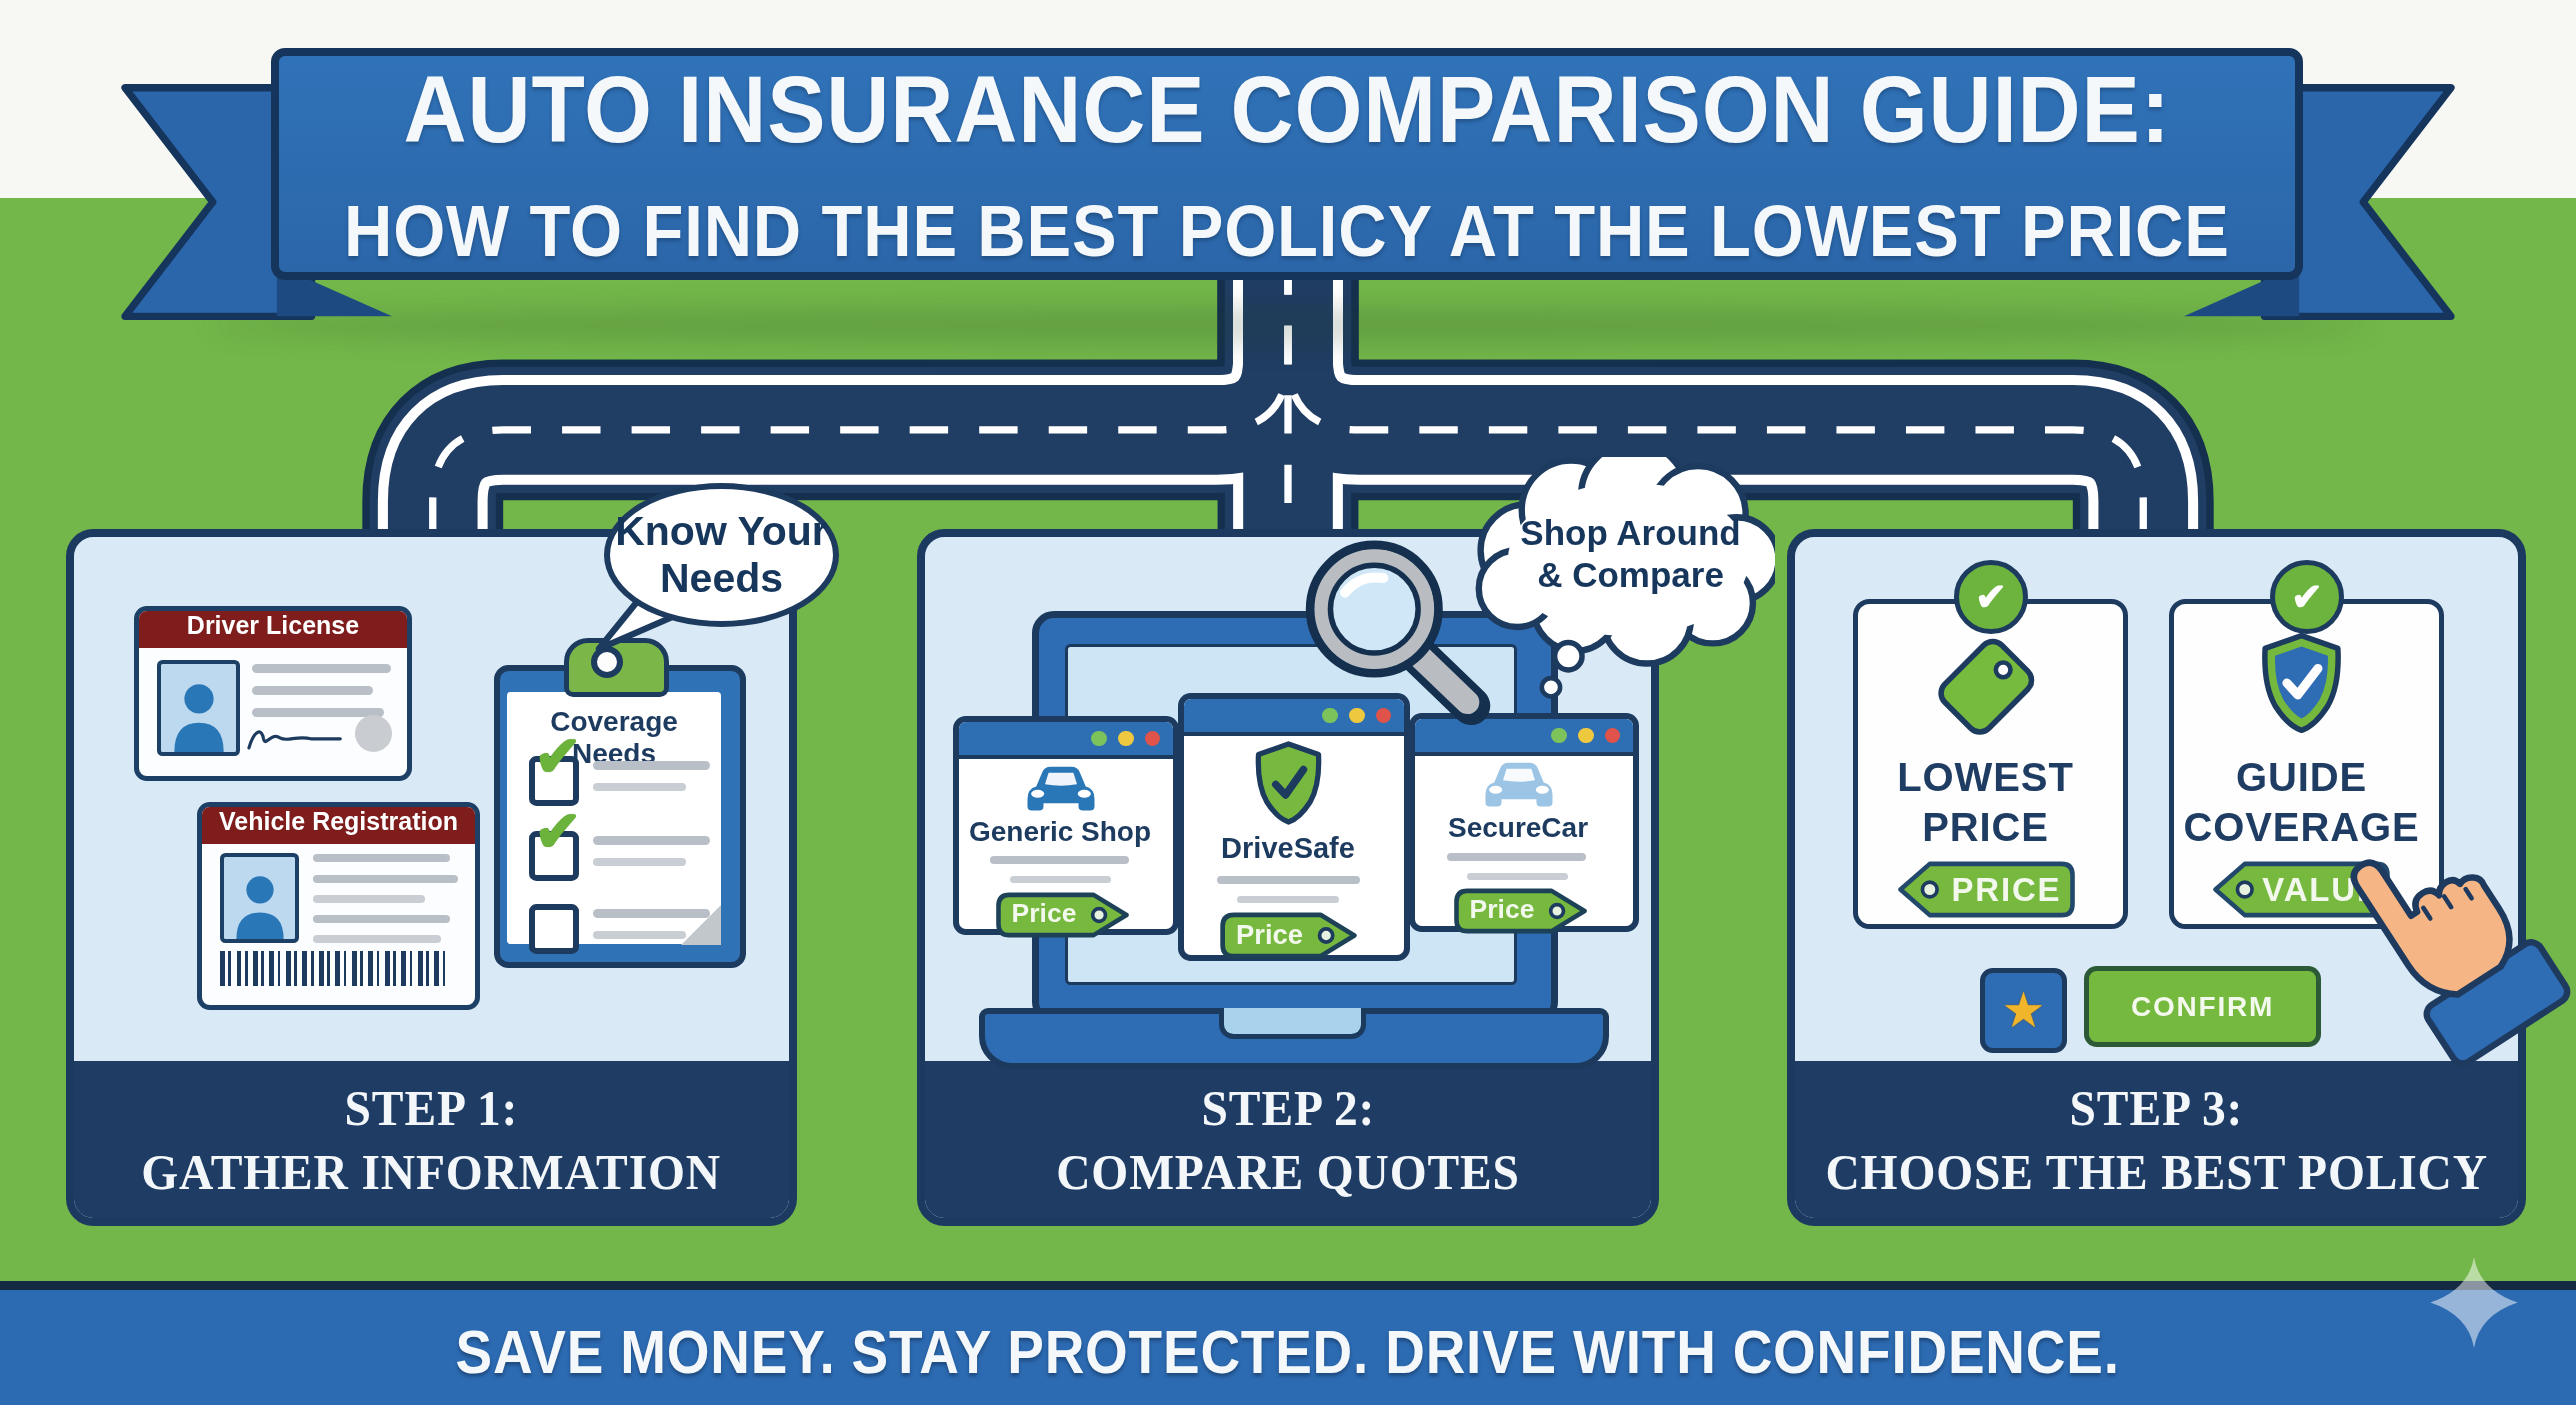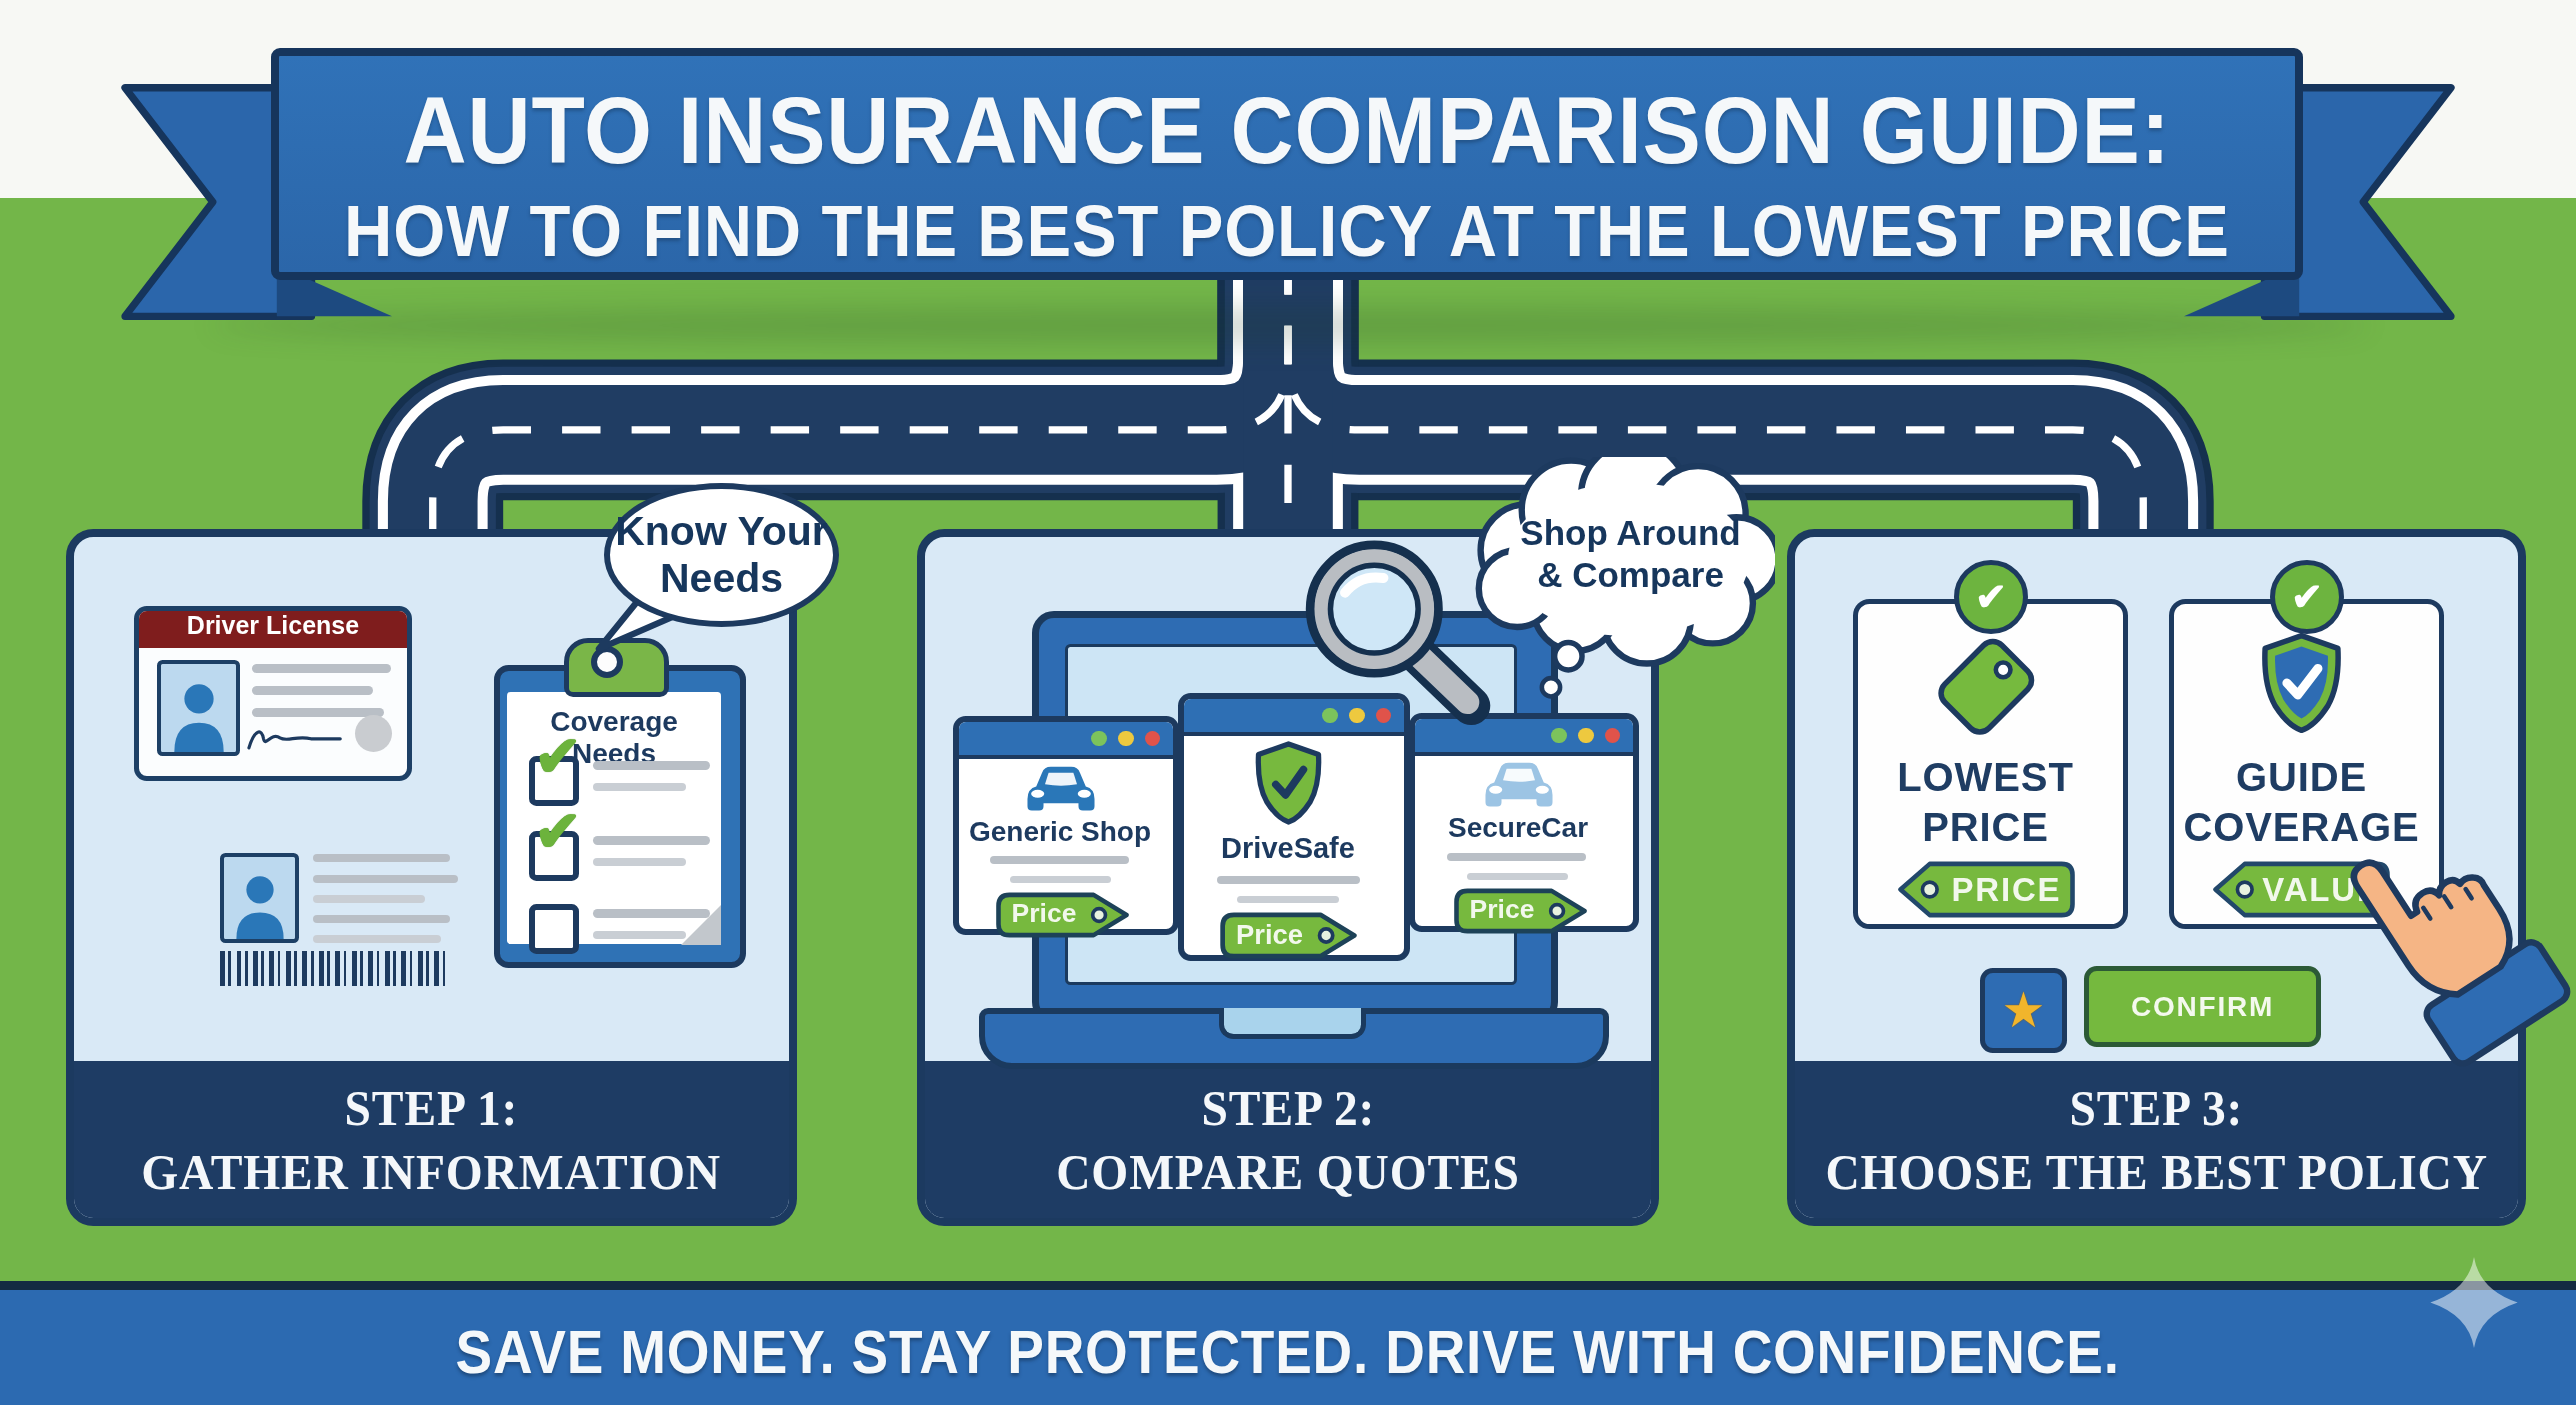--- a/index.html
+++ b/index.html
@@ -11,8 +11,8 @@
   
   .banner-panel{left:271px;top:48px;width:2016px;height:216px;
     background:linear-gradient(180deg,#3072b8 0%,#2b66a9 100%);
-    border:8.2px solid #16355c;border-radius:9px;
-    display:flex;flex-direction:column;justify-content:flex-end;align-items:center;gap:5.5px;}
+    border:8.2px solid #16355c;border-radius:14px;
+    display:flex;flex-direction:column;justify-content:space-between;align-items:center;gap:5.5px;}
   .banner-l1{font-size:94px;font-weight:bold;color:#f5f8fa;letter-spacing:0.9px;
     transform:scaleX(.93);white-space:nowrap;text-shadow:0 2.7px 3.7px rgba(15,40,70,.35);}
   .banner-l2{font-size:72px;font-weight:bold;color:#f5f8fa;letter-spacing:0.9px;

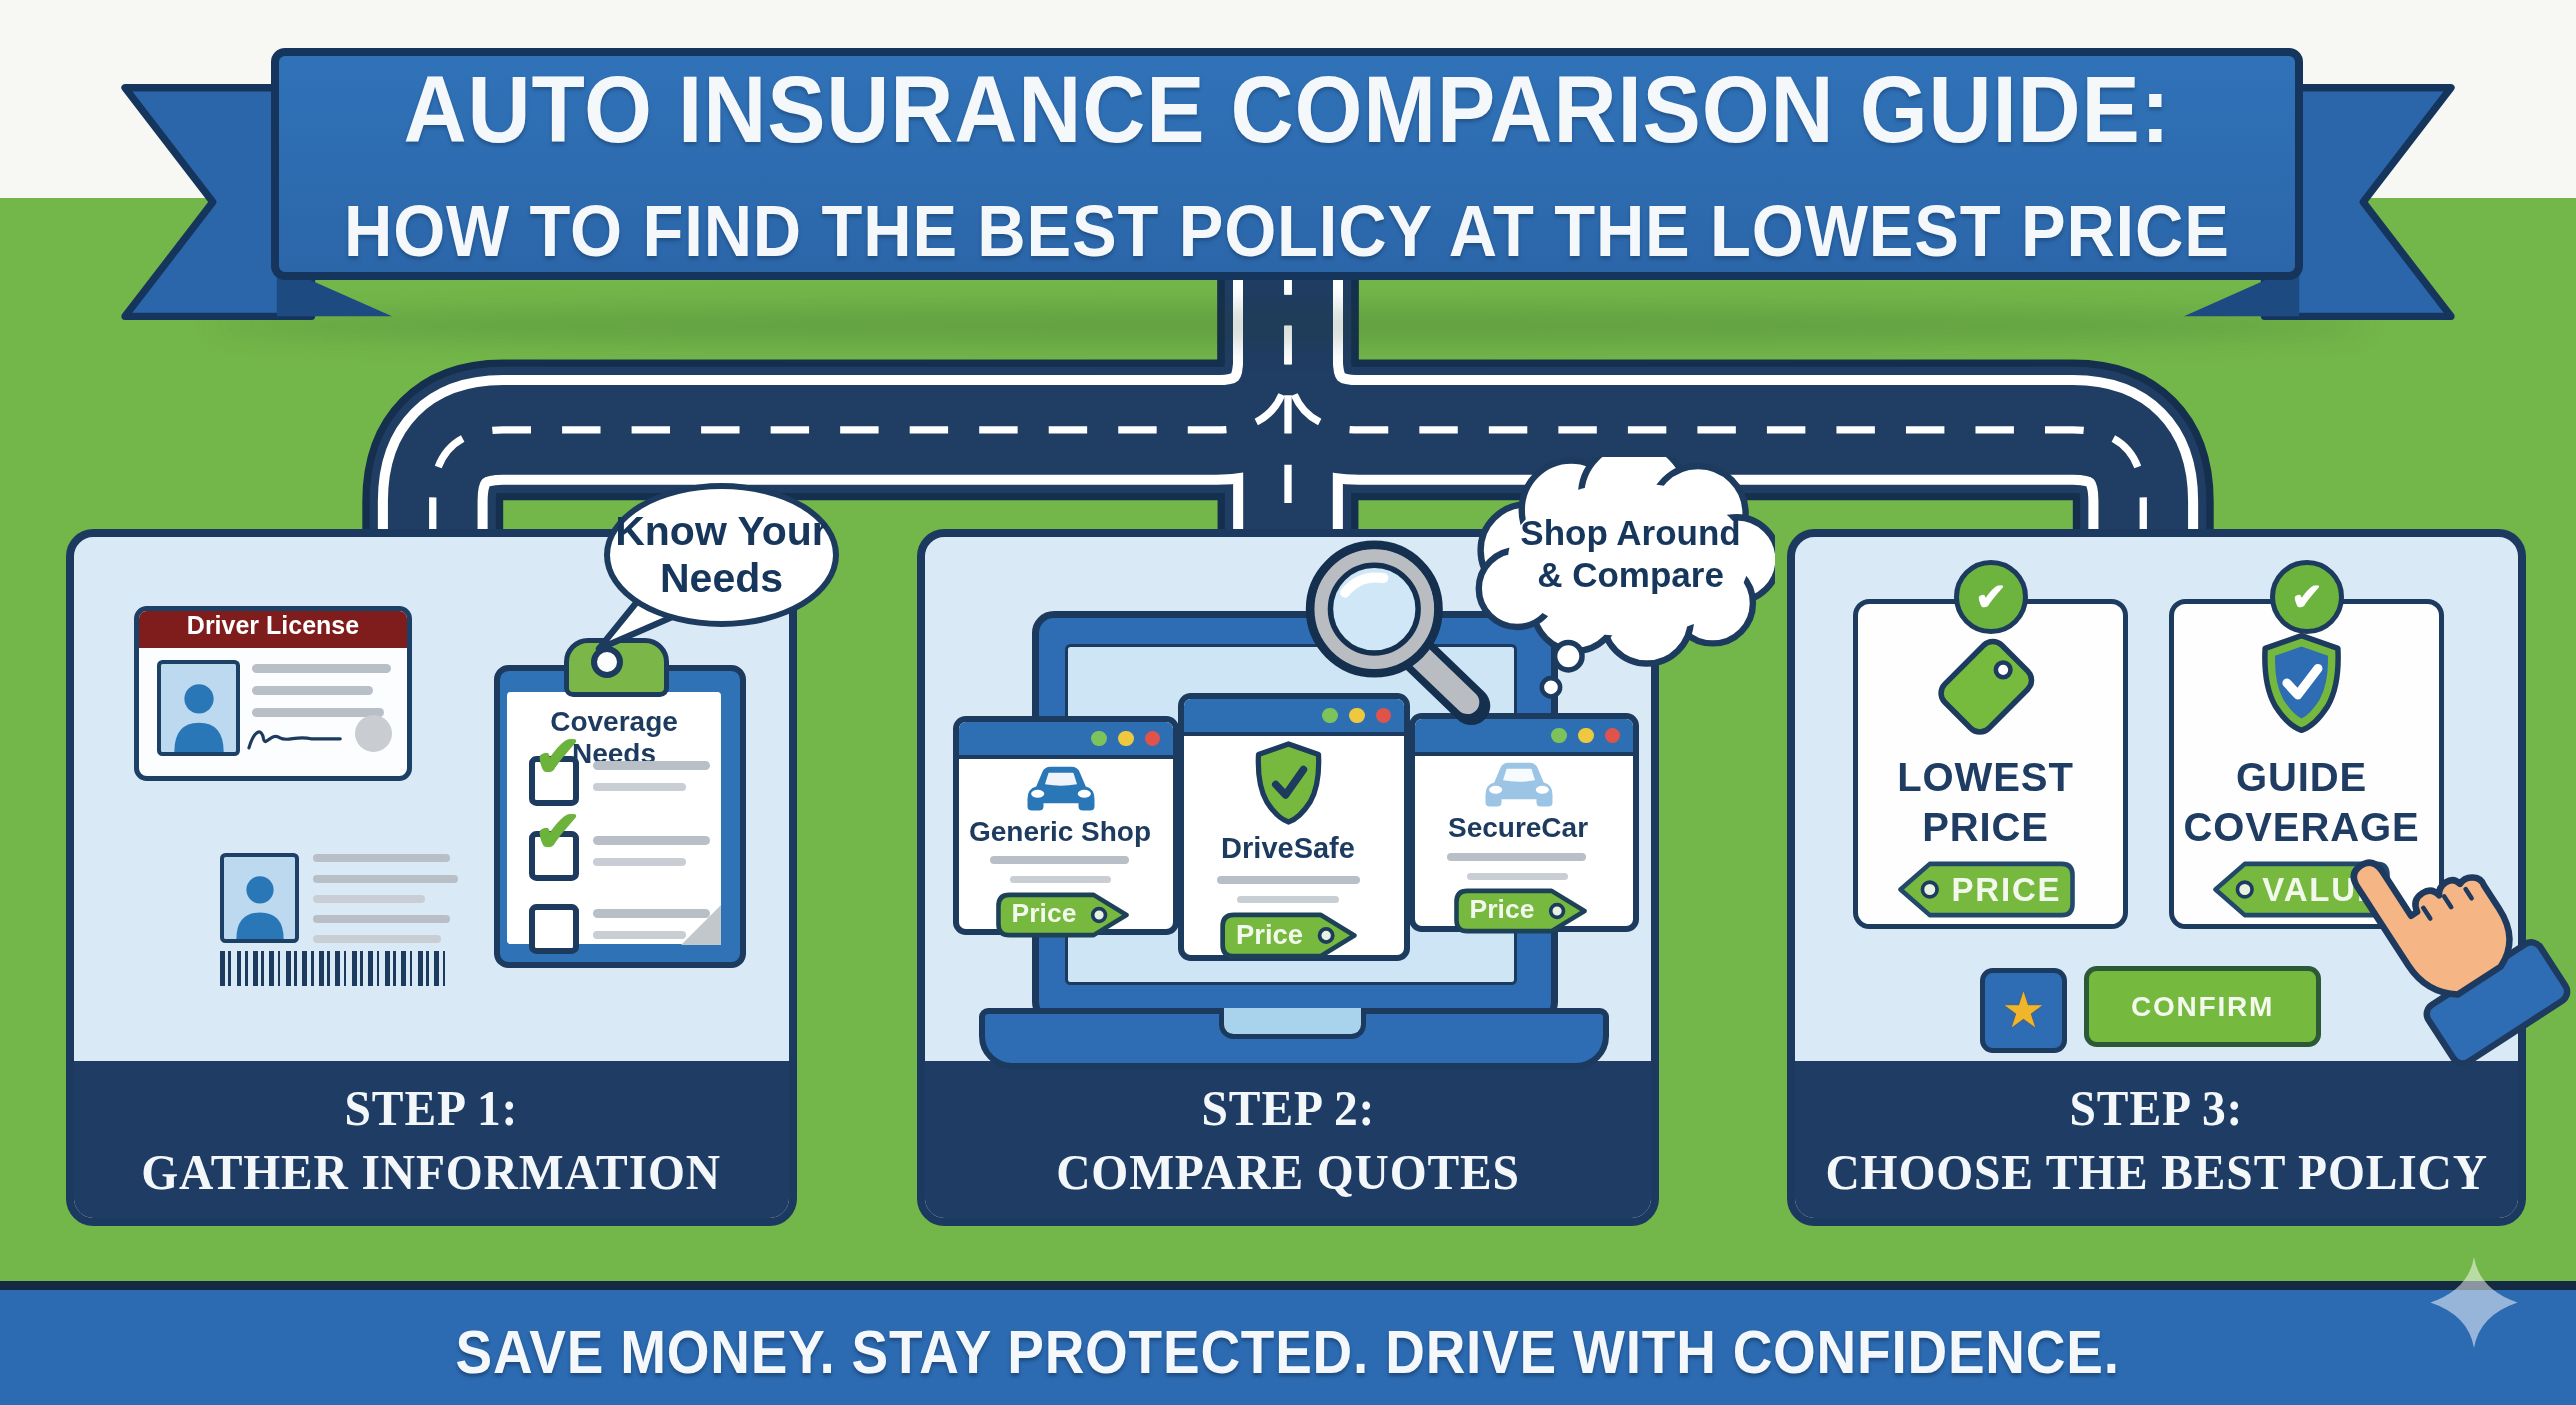--- a/index.html
+++ b/index.html
@@ -179,6 +179,11 @@
   </svg>
   <div class="seal" style="left:355px;top:715px;width:37px;height:37px;"></div>
 
+  <div class="abs idcard" style="left:197px;top:802px;width:273px;height:198px;">
+    <div class="idcard-header">
+      <span>Vehicle Registration</span>
+    </div>
+  </div>
   <div class="photo" style="left:220px;top:853px;width:71px;height:82px;">
     <svg width="60" height="71" viewBox="0 0 66 78">
       <circle cx="33" cy="24" r="15" fill="#2a77b8"></circle>

